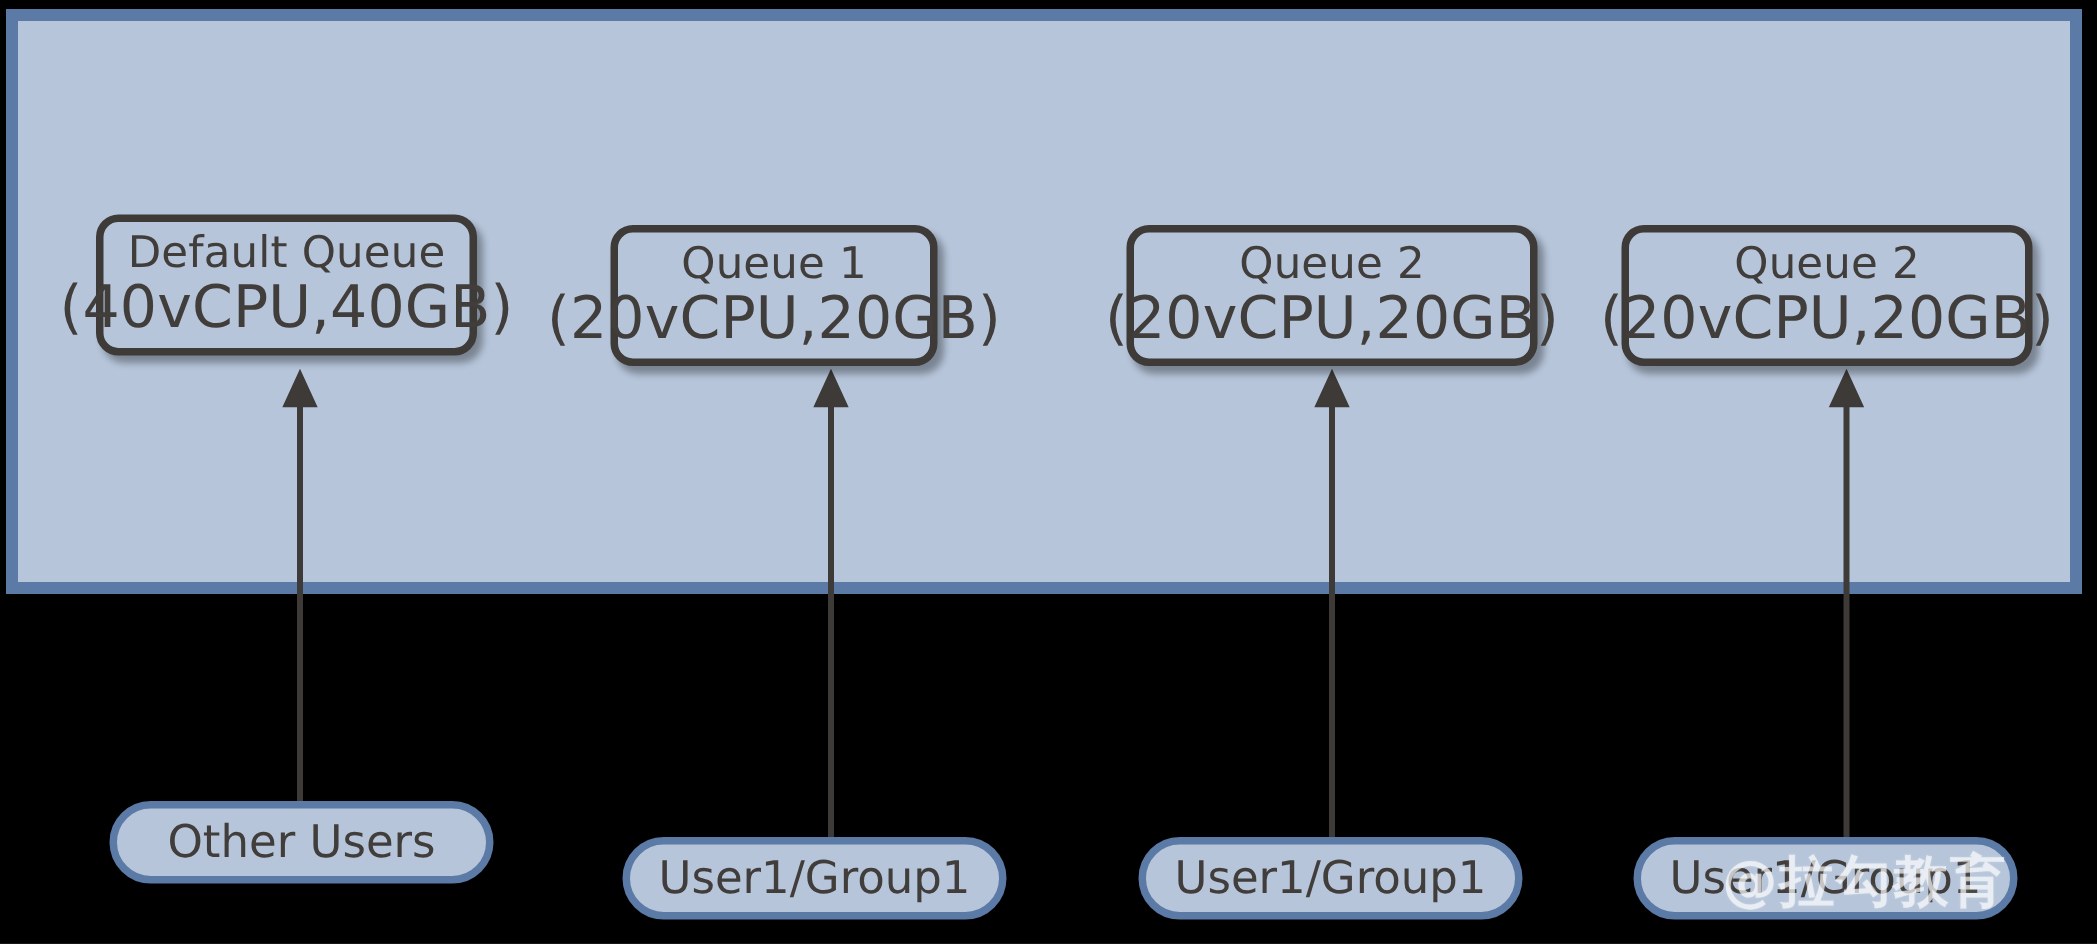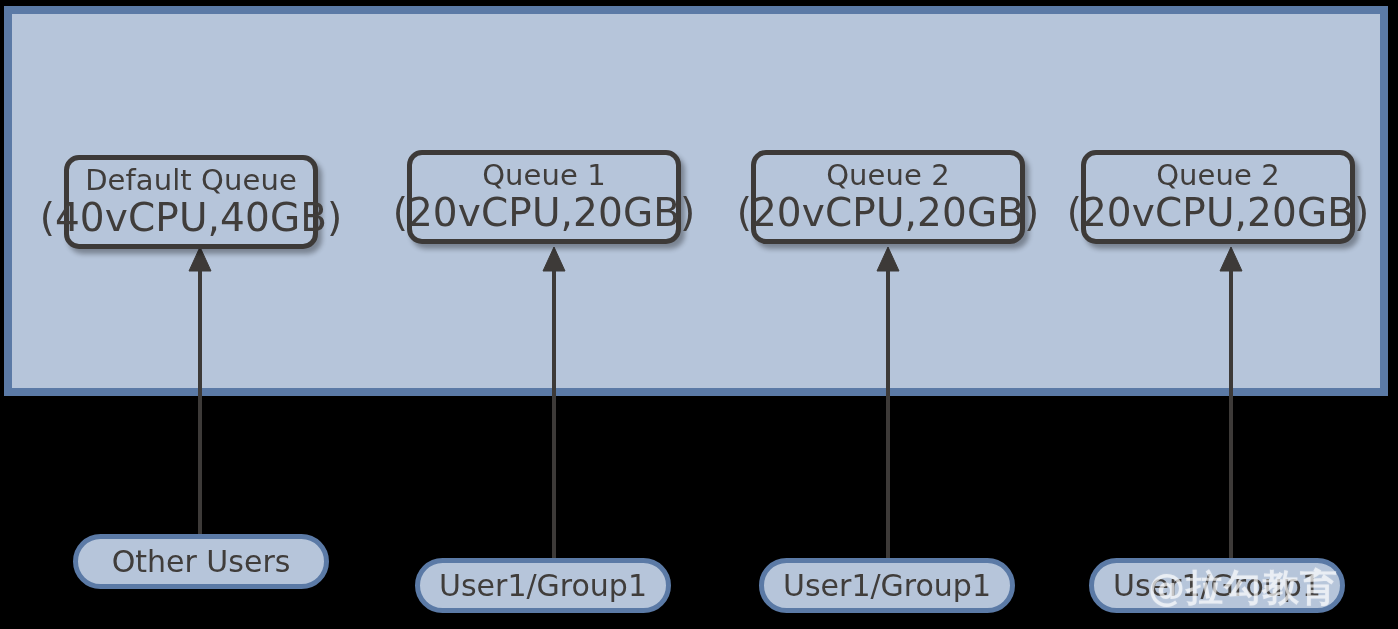--- a/index.html
+++ b/index.html
@@ -104,7 +104,7 @@
   </svg>
 
   <div id="queues-layer">
-      <div class="queue-node" style="left: 64px; top: 155px; width: 254px; height: 94px;">
+      <div class="queue-node" style="left: 64px; top: 143px; width: 254px; height: 94px;">
         <div class="q-name">Default Queue</div>
         <div class="q-res">(40vCPU,40GB)</div>
       </div>

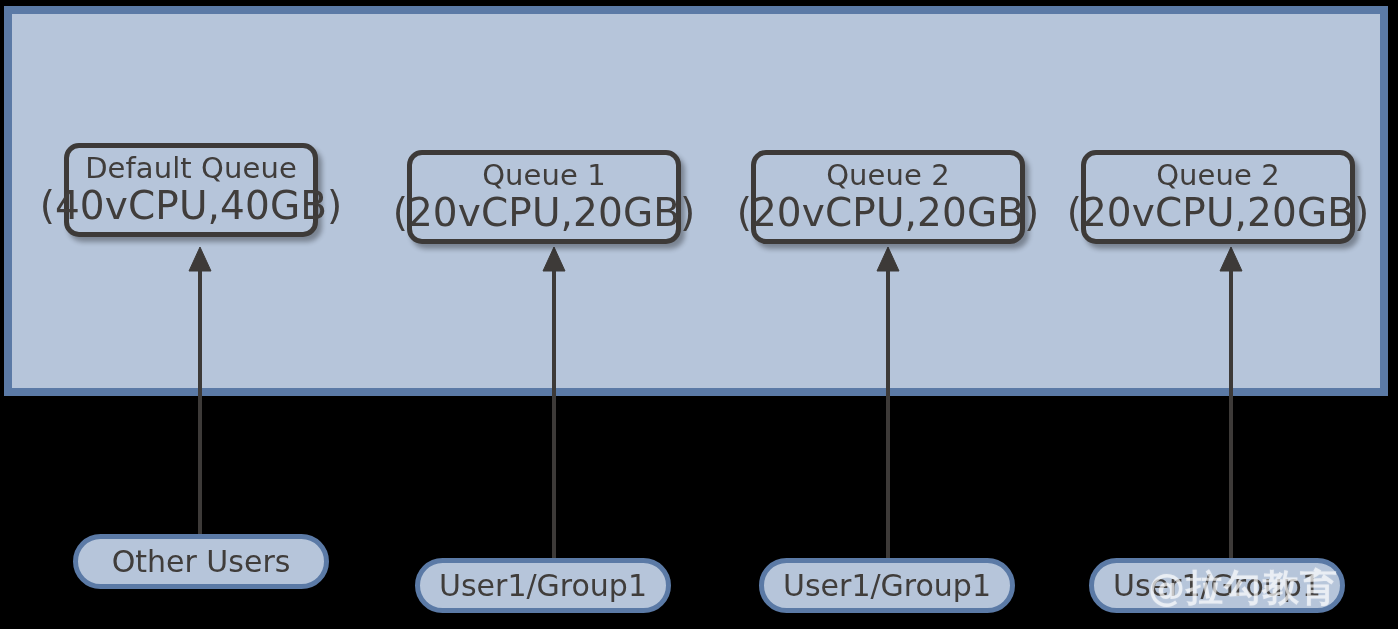--- a/index.html
+++ b/index.html
@@ -108,7 +108,7 @@
         <div class="q-name">Default Queue</div>
         <div class="q-res">(40vCPU,40GB)</div>
       </div>
-      <div class="queue-node" style="left: 407px; top: 150px; width: 274px; height: 94px;">
+      <div class="queue-node" style="left: 407px; top: 150px; width: 218px; height: 94px;">
         <div class="q-name">Queue 1</div>
         <div class="q-res">(20vCPU,20GB)</div>
       </div>

